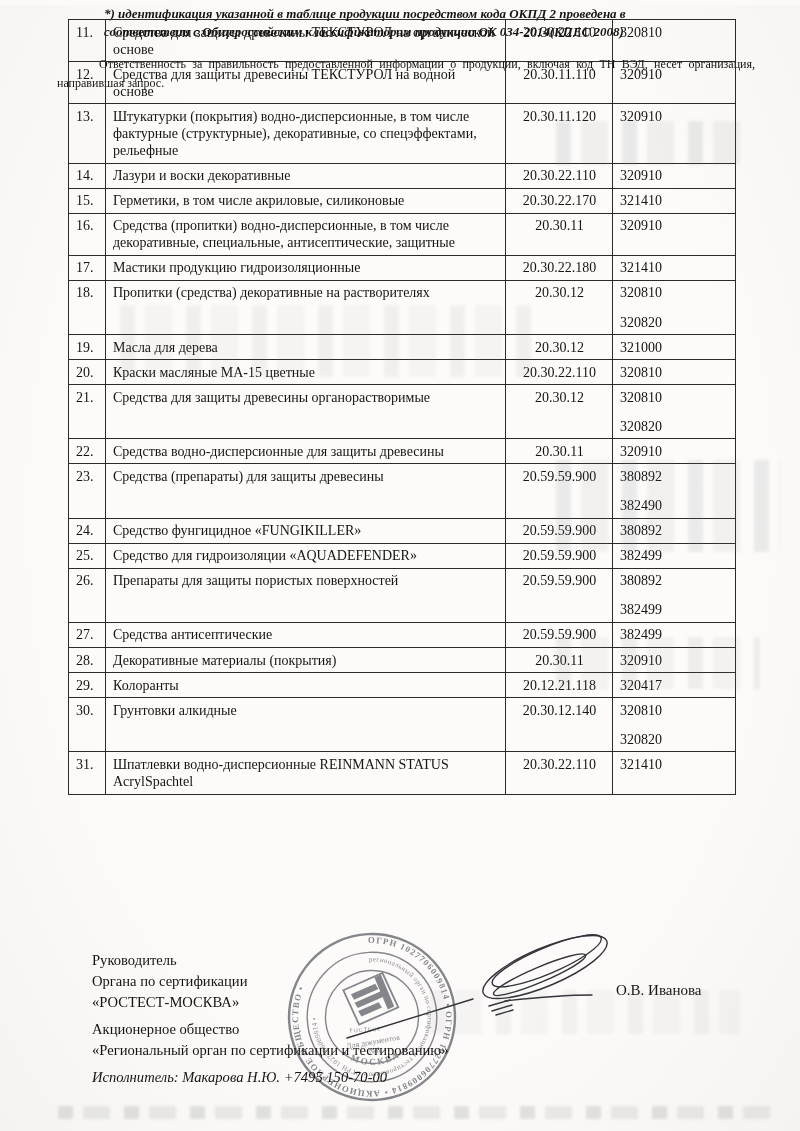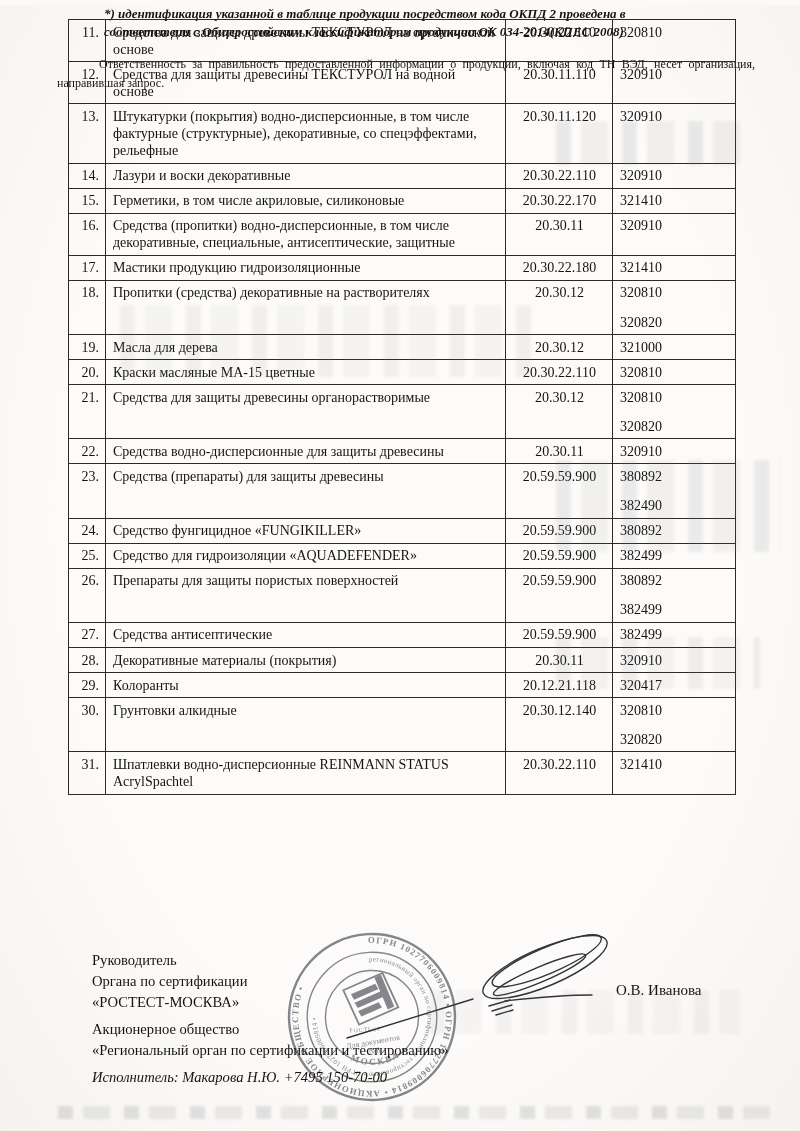--- a/index.html
+++ b/index.html
@@ -20,7 +20,7 @@
     font-size:14px;line-height:1.22;}
   table.products td{border:1.6px solid #2b2a27;vertical-align:top;
     padding:3.5px 6px 3.5px 7px;}
-  td.num{width:37px;text-align:right;vertical-align:middle;padding:3.5px 2px;}
+  td.num{width:37px;text-align:left;vertical-align:middle;padding:3.5px 2px;}
   td.desc{width:400px;}
   td.okpd{width:107px;text-align:center;padding-left:2px;padding-right:2px;}
   td.tnved{width:122px;text-align:left;padding-left:2px;padding-right:2px;font-family:Liberation Serif, serif;}

